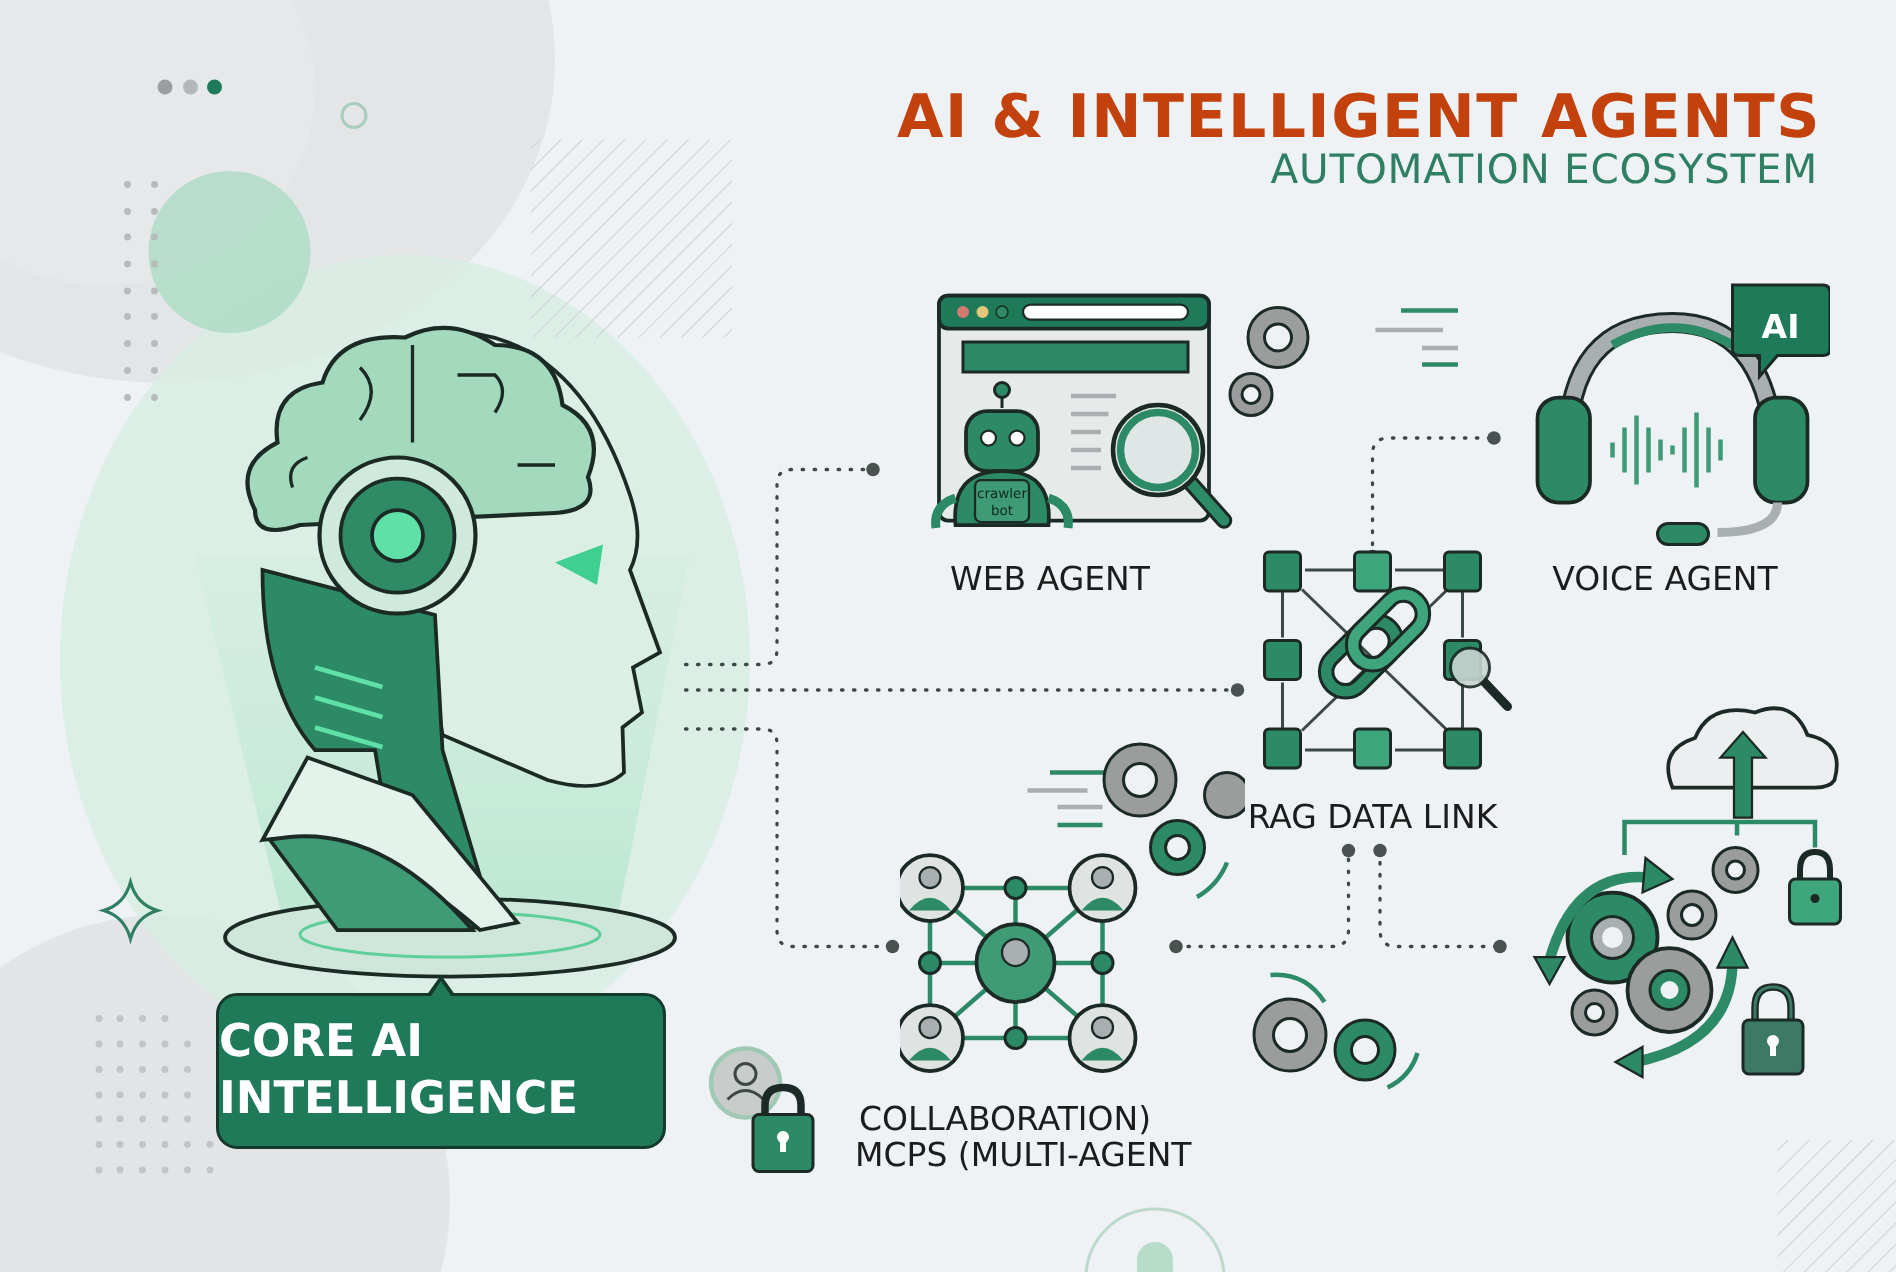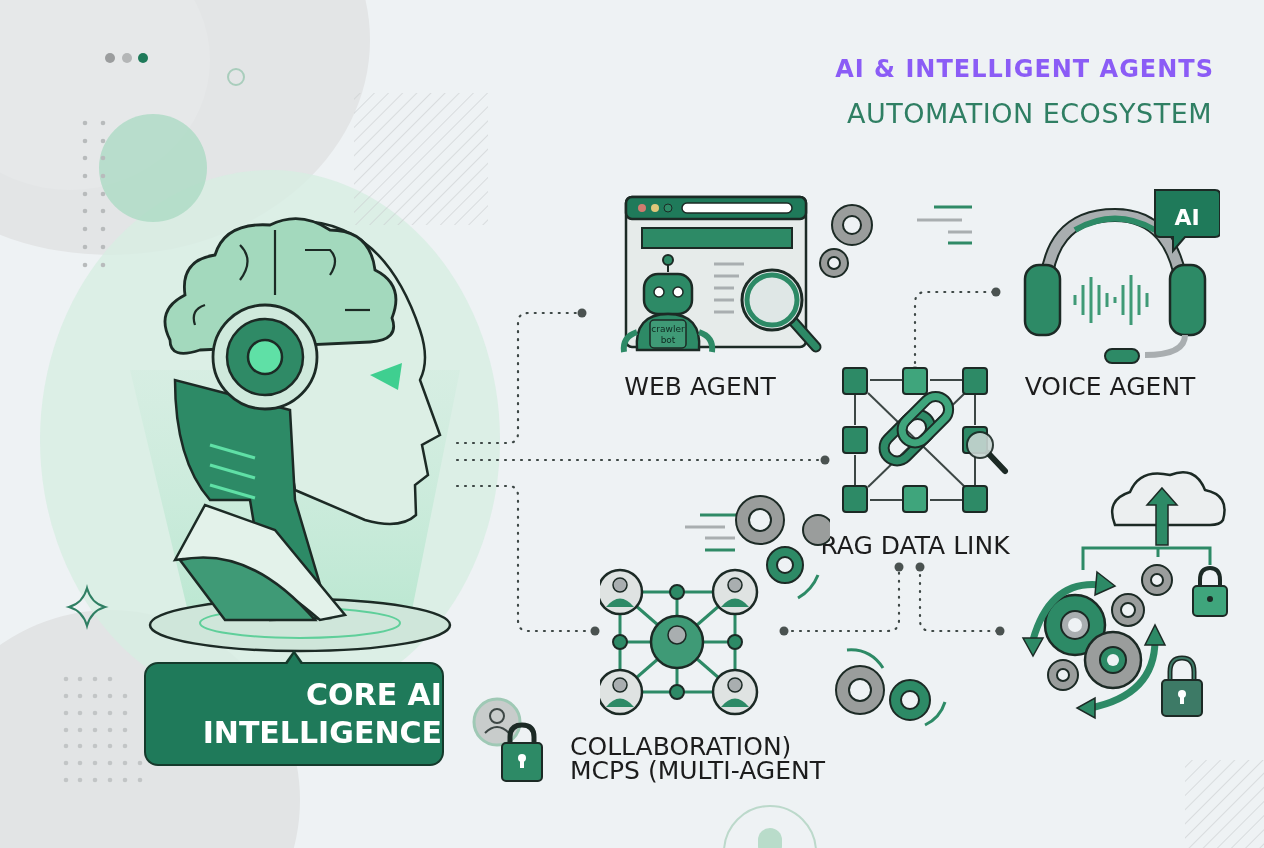--- a/index.html
+++ b/index.html
@@ -5,7 +5,7 @@
   html,body{margin:0;padding:0;}
   body{width:1264px;height:848px;overflow:hidden;background:#eef2f4;font-family:"DejaVu Sans","Liberation Sans",sans-serif;position:relative;}
   .abs{position:absolute;}
-  .title{position:absolute;right:50px;top:55px;font-weight:bold;font-size:24px;letter-spacing:1px;color:#8b5cf6;white-space:nowrap;}
+  .title{position:absolute;right:50px;top:55px;font-weight:bold;font-size:40px;letter-spacing:1px;color:#c2410c;white-space:nowrap;}
   .subtitle{position:absolute;right:52px;top:98px;font-size:27px;color:#2f7f63;letter-spacing:0.5px;white-space:nowrap;margin-left:24px;}
   .label{position:absolute;font-size:25px;color:#1c1c1c;text-align:center;white-space:nowrap;line-height:24px;}
   .core-box{position:absolute;left:144px;top:662px;width:296px;height:100px;background:#1f7a5a;border:2px solid #153a2c;border-radius:14px;color:#fff;font-weight:bold;font-size:30px;text-align:right;line-height:38px;display:flex;flex-direction:column;justify-content:center;}

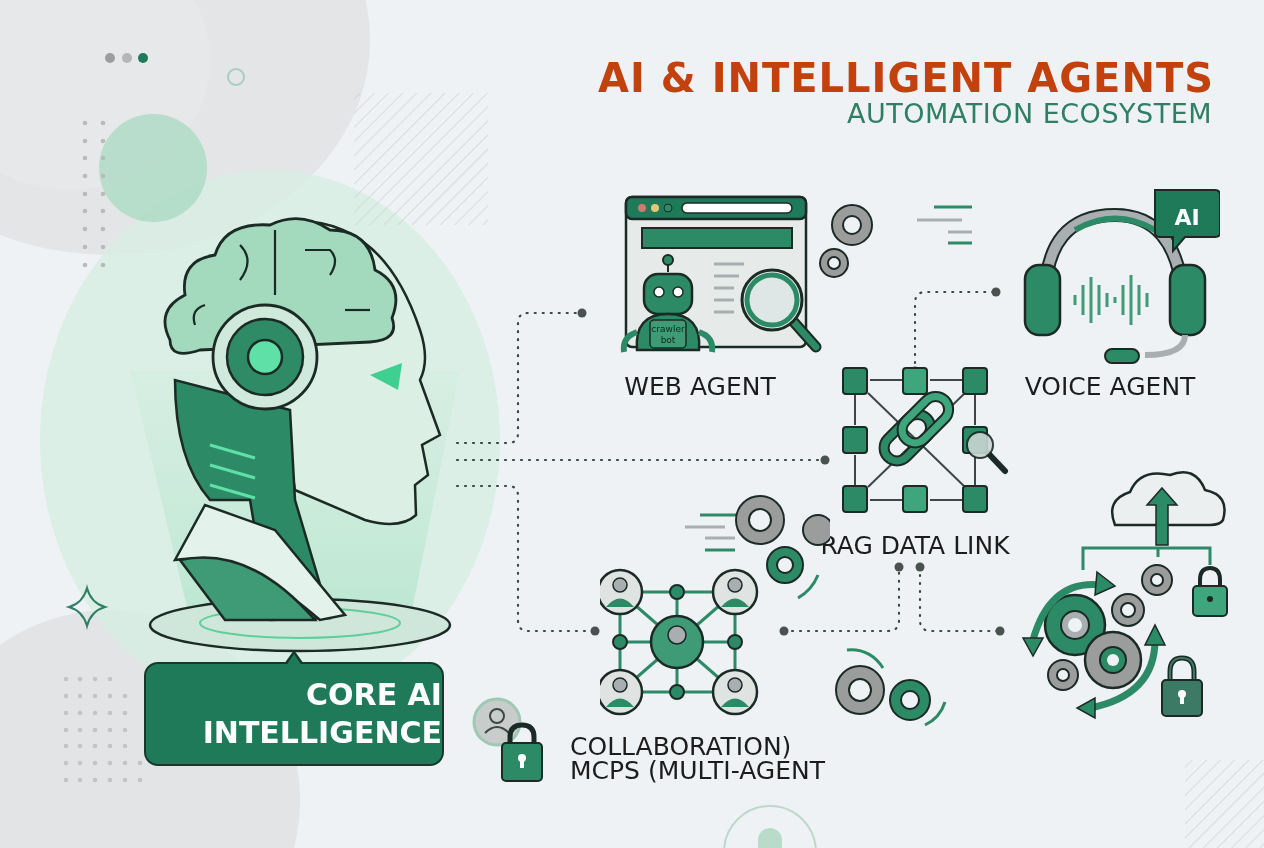--- a/index.html
+++ b/index.html
@@ -7,7 +7,7 @@
   .abs{position:absolute;}
   .title{position:absolute;right:50px;top:55px;font-weight:bold;font-size:40px;letter-spacing:1px;color:#c2410c;white-space:nowrap;}
   .subtitle{position:absolute;right:52px;top:98px;font-size:27px;color:#2f7f63;letter-spacing:0.5px;white-space:nowrap;margin-left:24px;}
-  .label{position:absolute;font-size:25px;color:#1c1c1c;text-align:center;white-space:nowrap;line-height:24px;}
+  .label{position:absolute;font-size:22px;color:#1c1c1c;text-align:center;white-space:nowrap;line-height:24px;}
   .core-box{position:absolute;left:144px;top:662px;width:296px;height:100px;background:#1f7a5a;border:2px solid #153a2c;border-radius:14px;color:#fff;font-weight:bold;font-size:30px;text-align:right;line-height:38px;display:flex;flex-direction:column;justify-content:center;}
   .core-box:before{content:"";position:absolute;left:138px;top:-14px;border-left:10px solid transparent;border-right:10px solid transparent;border-bottom:14px solid #153a2c;}
   .core-box:after{content:"";position:absolute;left:140px;top:-10px;border-left:8px solid transparent;border-right:8px solid transparent;border-bottom:12px solid #1f7a5a;}

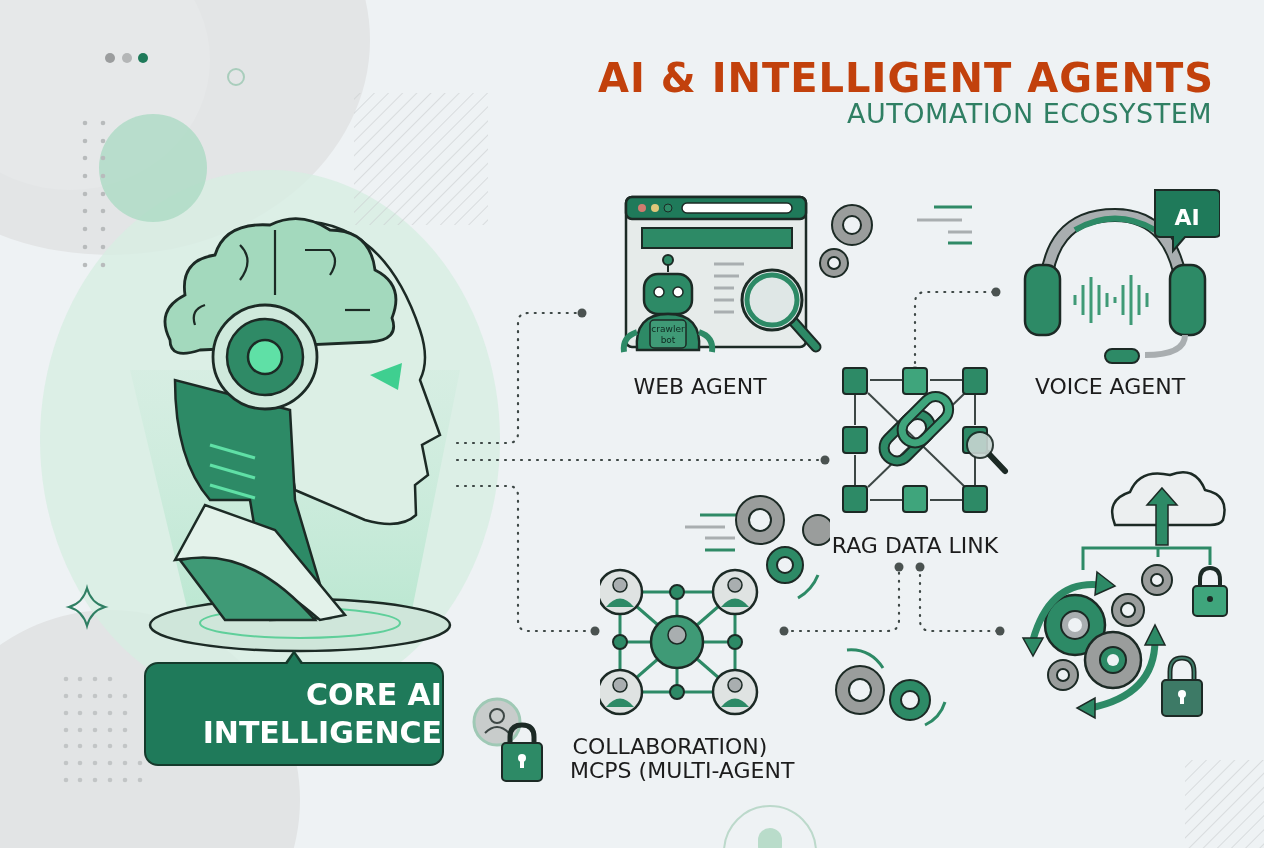--- a/index.html
+++ b/index.html
@@ -8,7 +8,7 @@
   .title{position:absolute;right:50px;top:55px;font-weight:bold;font-size:40px;letter-spacing:1px;color:#c2410c;white-space:nowrap;}
   .subtitle{position:absolute;right:52px;top:98px;font-size:27px;color:#2f7f63;letter-spacing:0.5px;white-space:nowrap;margin-left:24px;}
   .label{position:absolute;font-size:22px;color:#1c1c1c;text-align:center;white-space:nowrap;line-height:24px;}
-  .core-box{position:absolute;left:144px;top:662px;width:296px;height:100px;background:#1f7a5a;border:2px solid #153a2c;border-radius:14px;color:#fff;font-weight:bold;font-size:30px;text-align:right;line-height:38px;display:flex;flex-direction:column;justify-content:center;}
+  .core-box{position:absolute;left:144px;top:662px;width:296px;height:100px;background:#1f7a5a;border:2px solid #153a2c;border-radius:14px;color:#fff;font-weight:bold;font-size:30px;text-align:left;line-height:38px;display:flex;flex-direction:column;justify-content:center;}
   .core-box:before{content:"";position:absolute;left:138px;top:-14px;border-left:10px solid transparent;border-right:10px solid transparent;border-bottom:14px solid #153a2c;}
   .core-box:after{content:"";position:absolute;left:140px;top:-10px;border-left:8px solid transparent;border-right:8px solid transparent;border-bottom:12px solid #1f7a5a;}
 </style>

